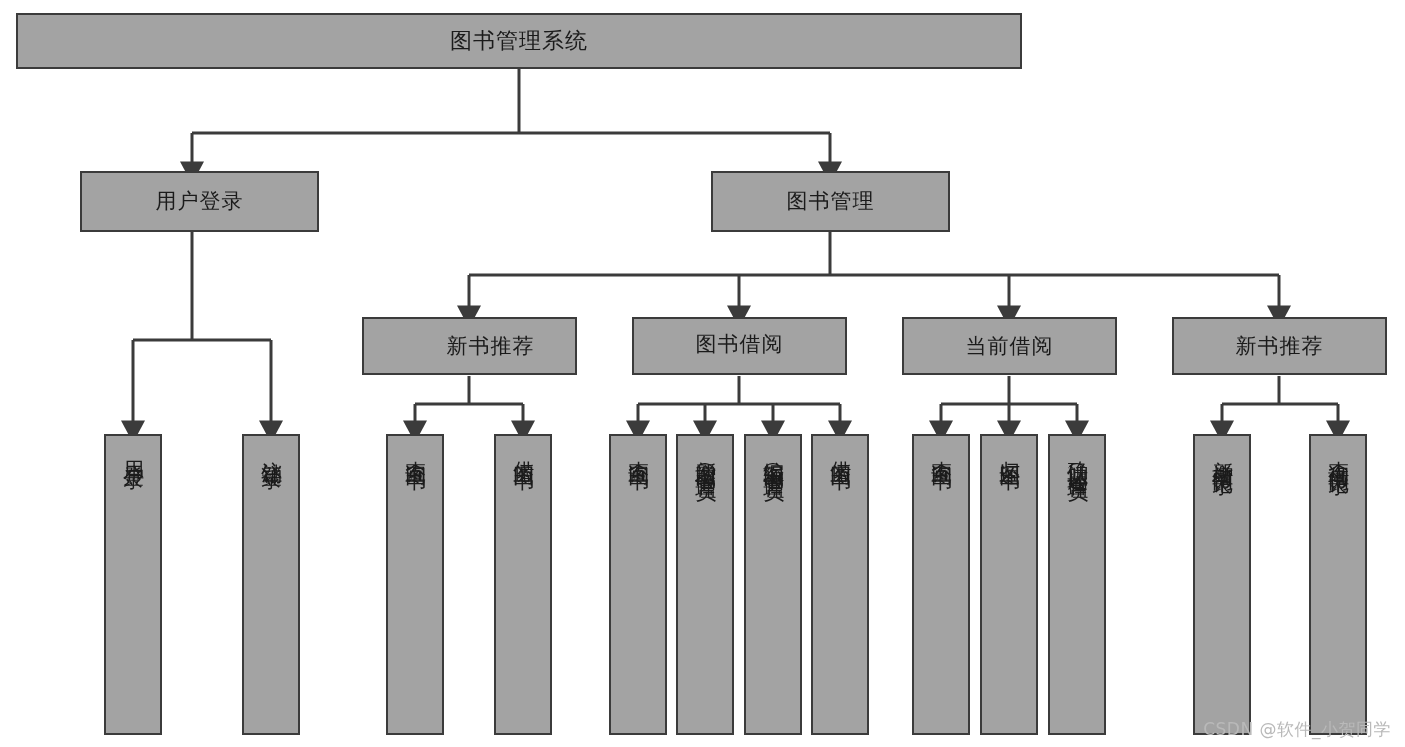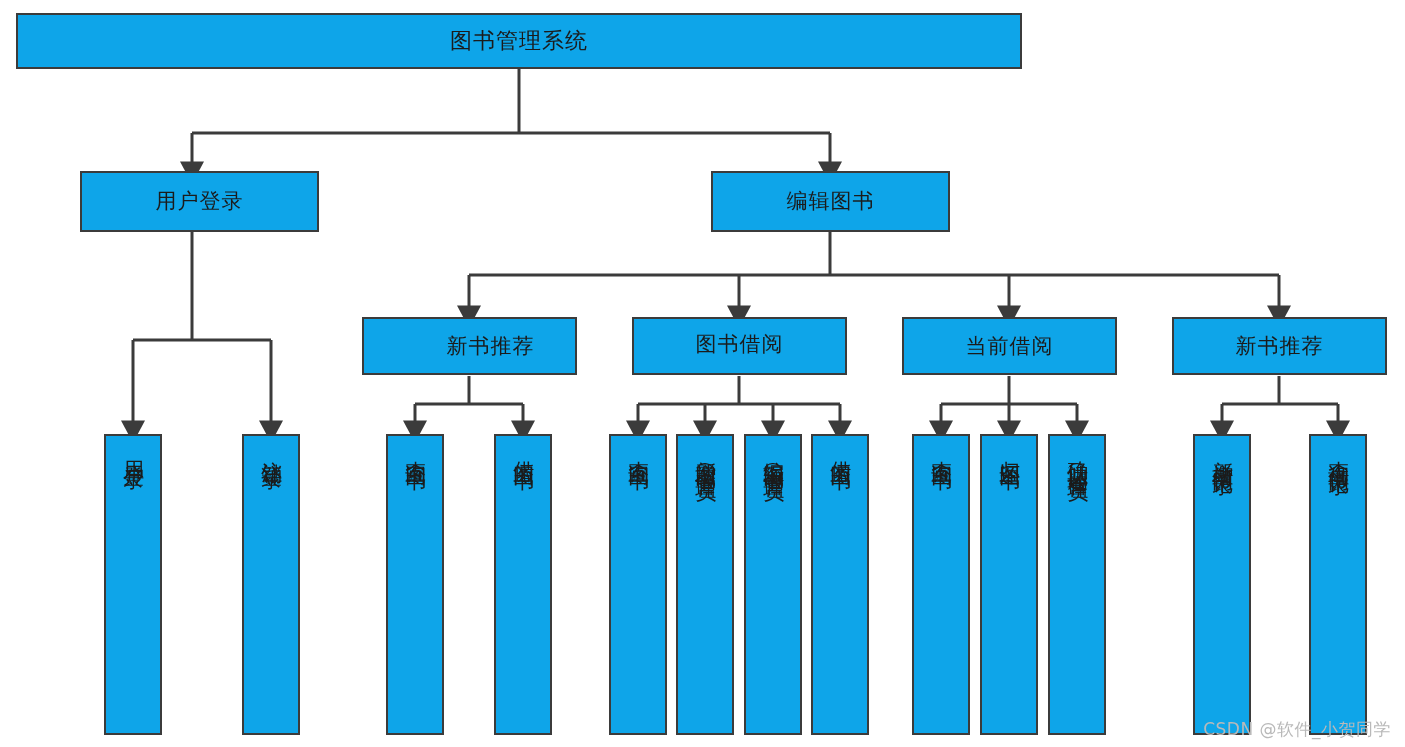--- a/index.html
+++ b/index.html
@@ -25,7 +25,7 @@
   .node{
     position:absolute;
     box-sizing:border-box;
-    background:#0ea5e9;
+    background:#a3a3a3;
     border:2px solid #3b3b3b;
     display:flex;
     align-items:center;

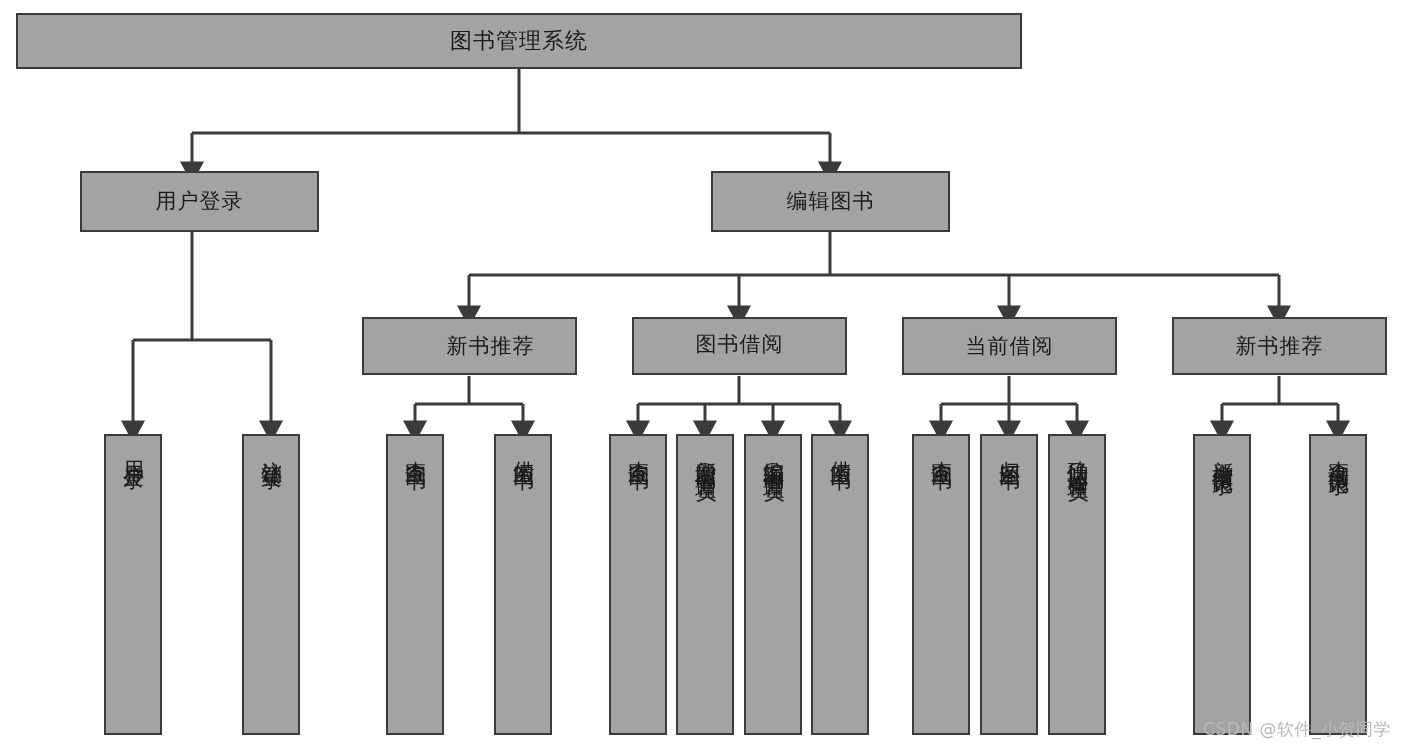--- a/index.html
+++ b/index.html
@@ -129,7 +129,7 @@
   </div>
 
   <div class="node" style="left:711px; top:171px; width:239px; height:61px;">
-    <span class="label">编辑图书</span>
+    <span class="label">图书管理</span>
   </div>
 
   <div class="node" style="left:362px; top:317px; width:215px; height:58px;padding-left:42px;">

